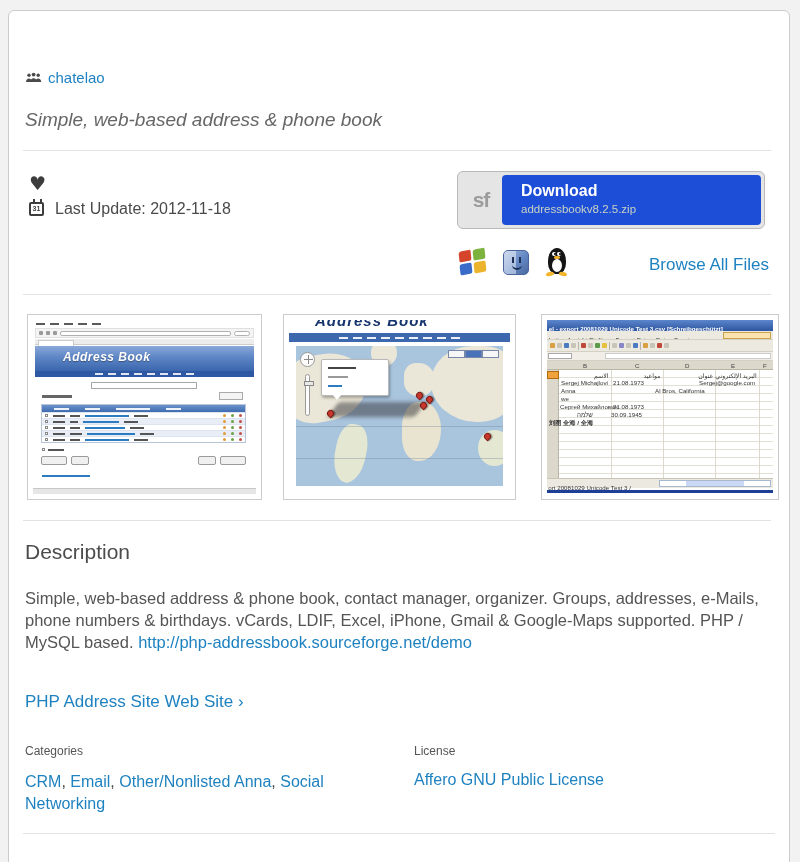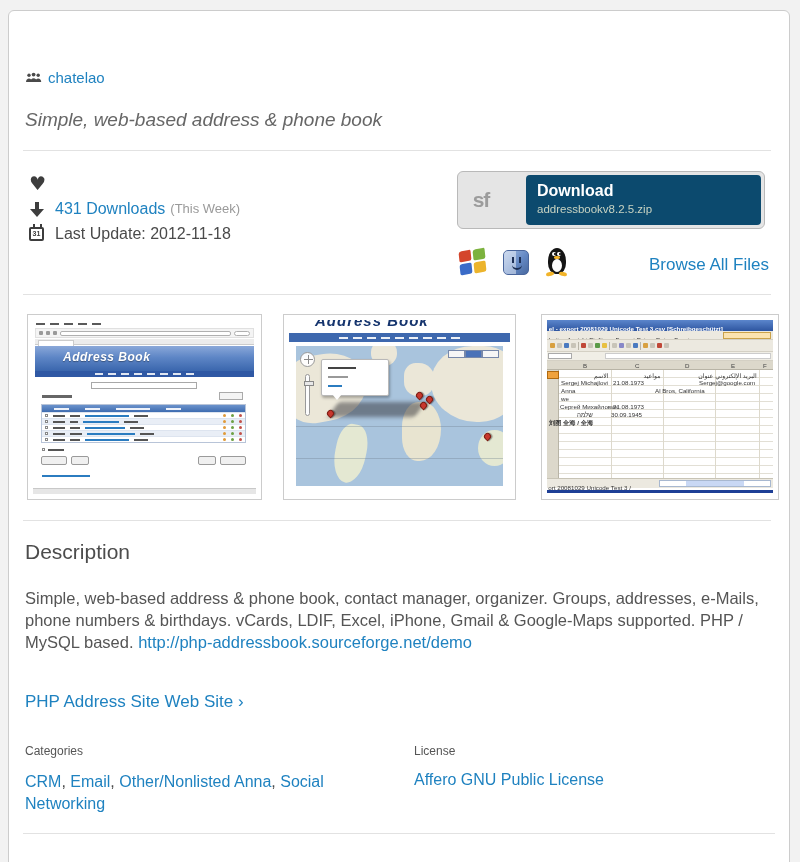--- a/index.html
+++ b/index.html
@@ -37,7 +37,7 @@
     display:flex; align-items:center; justify-content:center;
     font-size:21px; font-weight:bold; color:#9c9c9c; letter-spacing:-1px; }
   .dl-btn { position:absolute; left:44px; top:3px; right:3px; bottom:3px;
-    background:#0c4a6e; border-radius:4px; padding:7px 11px; cursor:pointer; display:block;margin-left:24px; }
+    background:#1d4ed8; border-radius:4px; padding:7px 19px; cursor:pointer; display:block; }
   .dl-btn .lbl { font-size:16px; font-weight:bold; color:#fff; }
   .dl-btn .fn { font-size:11.5px; color:#c8d3c2; margin-top:3px; }
 

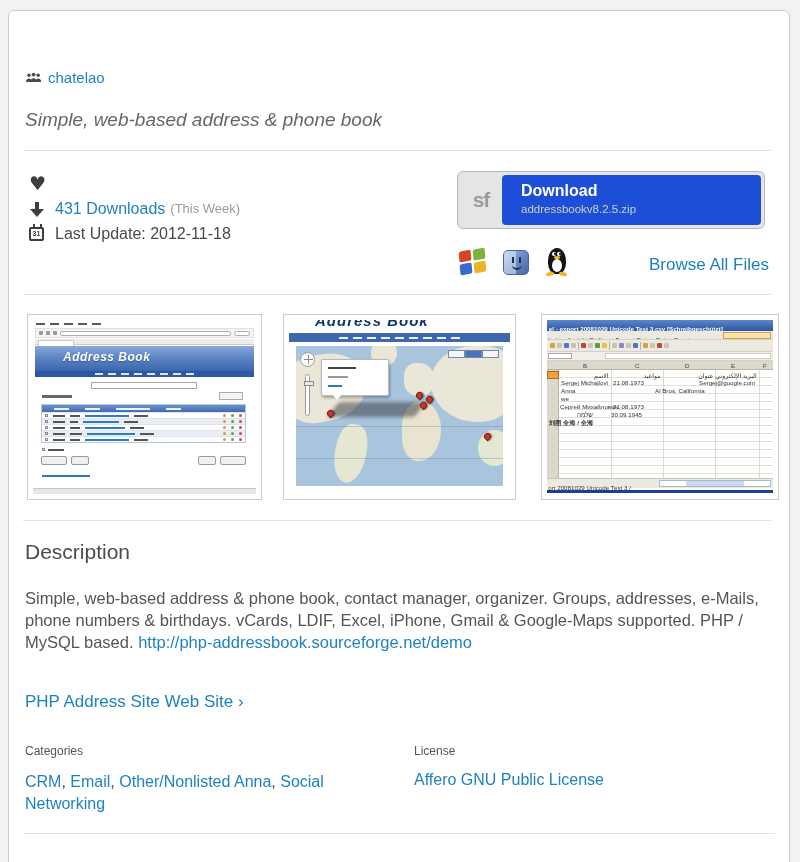--- a/index.html
+++ b/index.html
@@ -218,13 +218,6 @@
       <span class="stat-ic">
           <span class="heart">♥</span>
         </span>
-    </div>
-    <div class="stat-row">
-      <span class="stat-ic">
-          <span class="dl-arrow"></span>
-        </span>
-      <a>431 Downloads</a>
-      <span class="stat-note">(This Week)</span>
     </div>
     <div class="stat-row">
       <span class="stat-ic">

